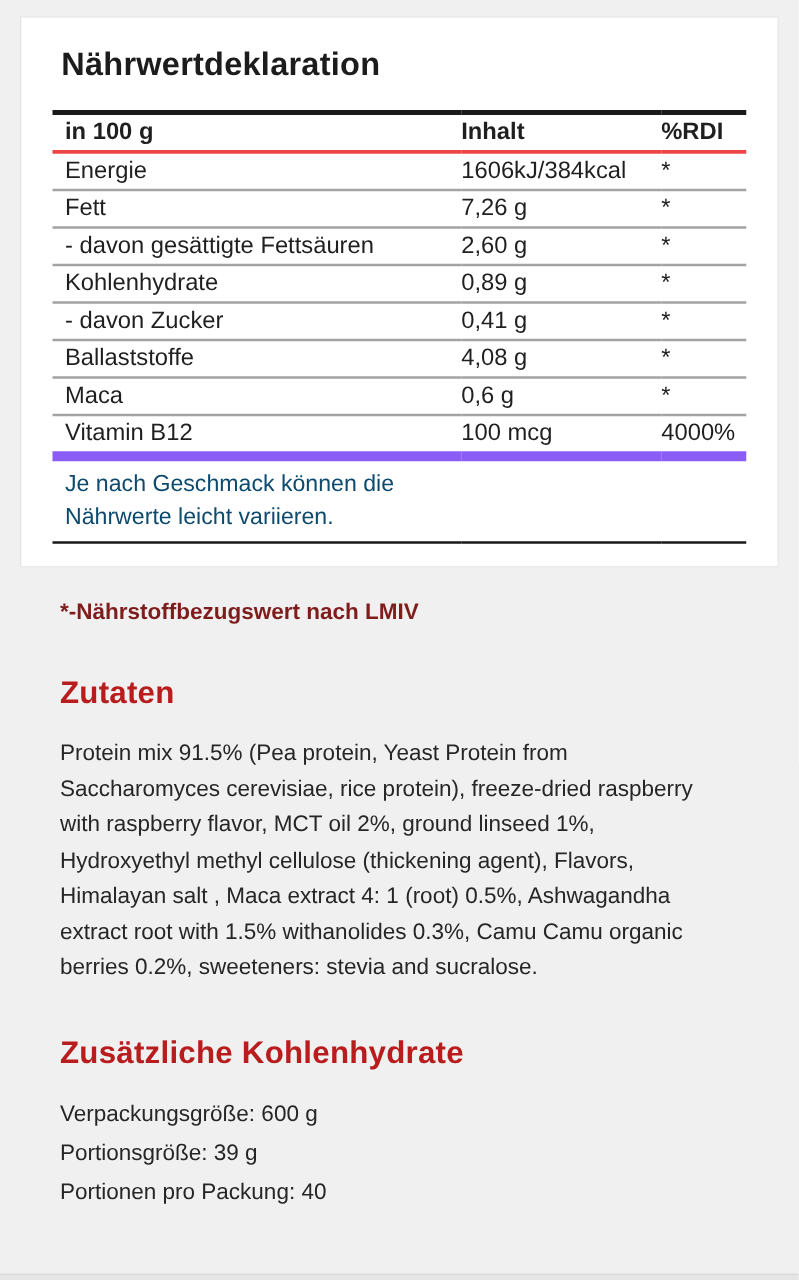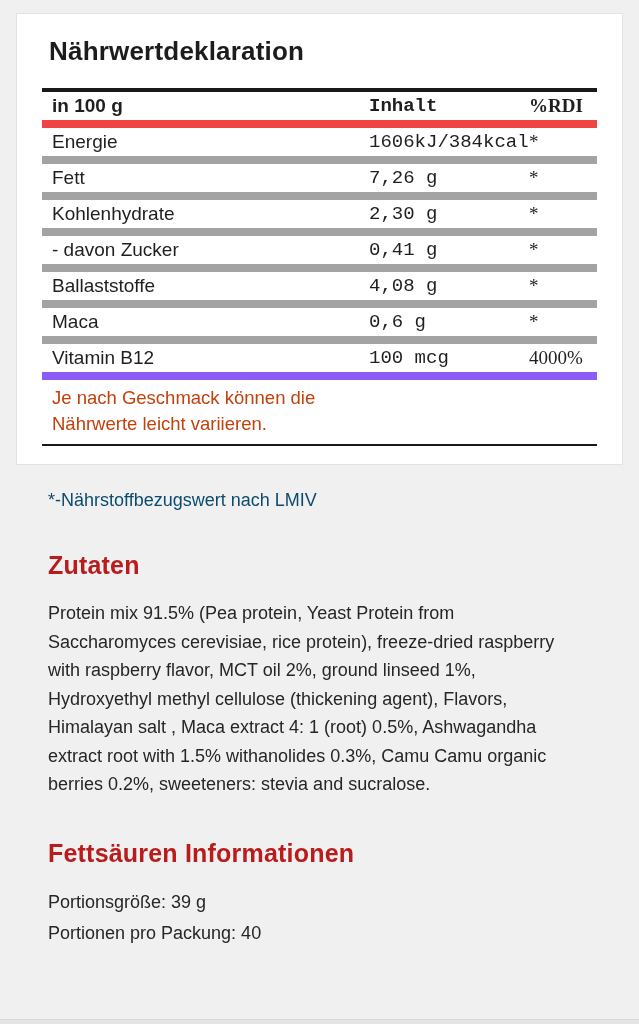--- a/index.html
+++ b/index.html
@@ -39,7 +39,7 @@
   }
   th, td { text-align: left; vertical-align: middle; }
   thead th {
-    border-bottom: 8px solid #ef4444;
+    border-bottom: 3px solid #ef4444;
     font-weight: 700;
     padding: 3px 0;
   }

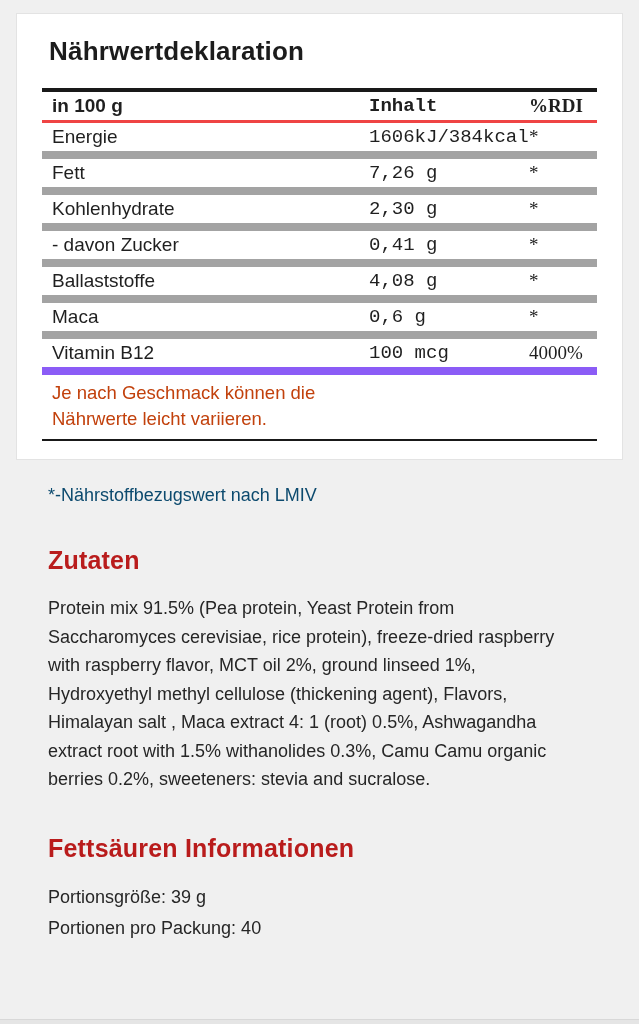--- a/index.html
+++ b/index.html
@@ -51,7 +51,7 @@
   }
   tbody tr:last-child td { border-bottom: 8px solid #8b5cf6; }
   .c-label { width: 327px; padding-left: 10px; }
-  .c-value { width: 160px; font-family: Liberation Mono, monospace; }
+  .c-value { width: 160px; }
   .c-rdi   { width: auto; font-family: Liberation Serif, serif; }
   tfoot td {
     padding: 5px 0 7px 10px;

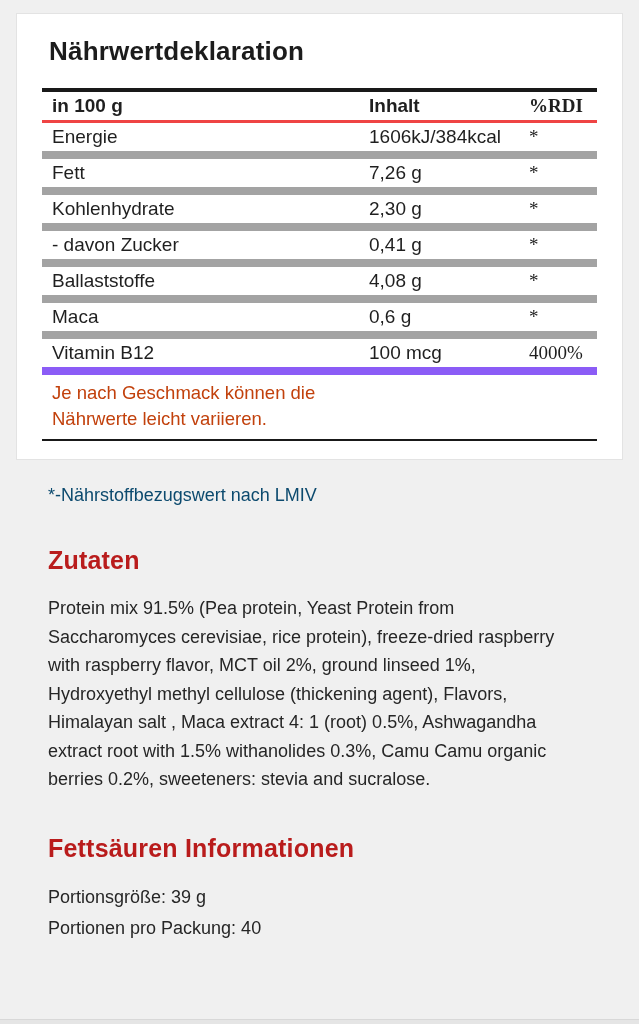--- a/index.html
+++ b/index.html
@@ -52,7 +52,7 @@
   tbody tr:last-child td { border-bottom: 8px solid #8b5cf6; }
   .c-label { width: 327px; padding-left: 10px; }
   .c-value { width: 160px; }
-  .c-rdi   { width: auto; font-family: Liberation Serif, serif; }
+  .c-rdi   { width: auto; }
   tfoot td {
     padding: 5px 0 7px 10px;
     border-bottom: 2px solid #191919;

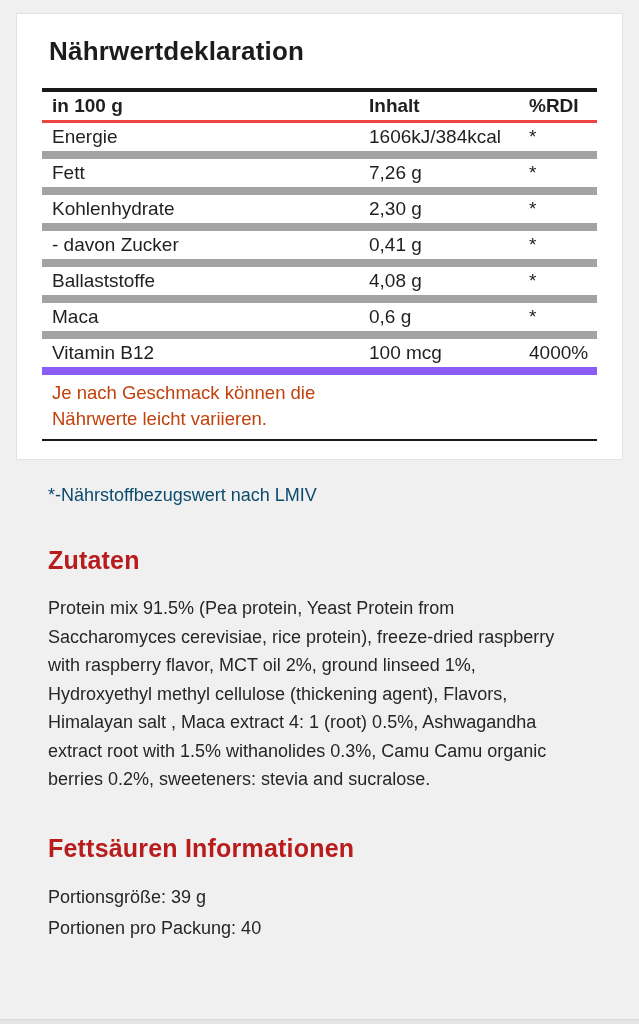--- a/index.html
+++ b/index.html
@@ -44,7 +44,7 @@
     padding: 3px 0;
   }
   tbody td {
-    border-bottom: 8px solid #a3a3a3;
+    border-bottom: 2px solid #a3a3a3;
     padding: 3px 0;
     white-space: nowrap;
     overflow: visible;

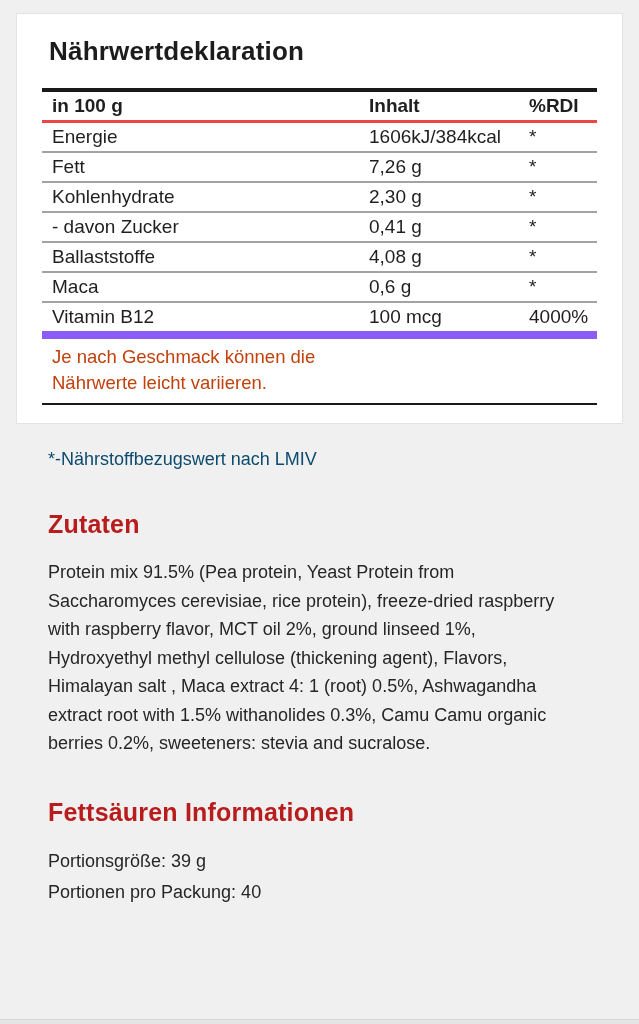--- a/index.html
+++ b/index.html
@@ -124,6 +124,11 @@
     <td class="c-rdi">*</td>
   </tr>
 
+  <tr>
+    <td class="c-label">- davon gesättigte Fettsäuren</td>
+    <td class="c-value">2,60 g</td>
+    <td class="c-rdi">*</td>
+  </tr>
 
   <tr>
     <td class="c-label">Kohlenhydrate</td>

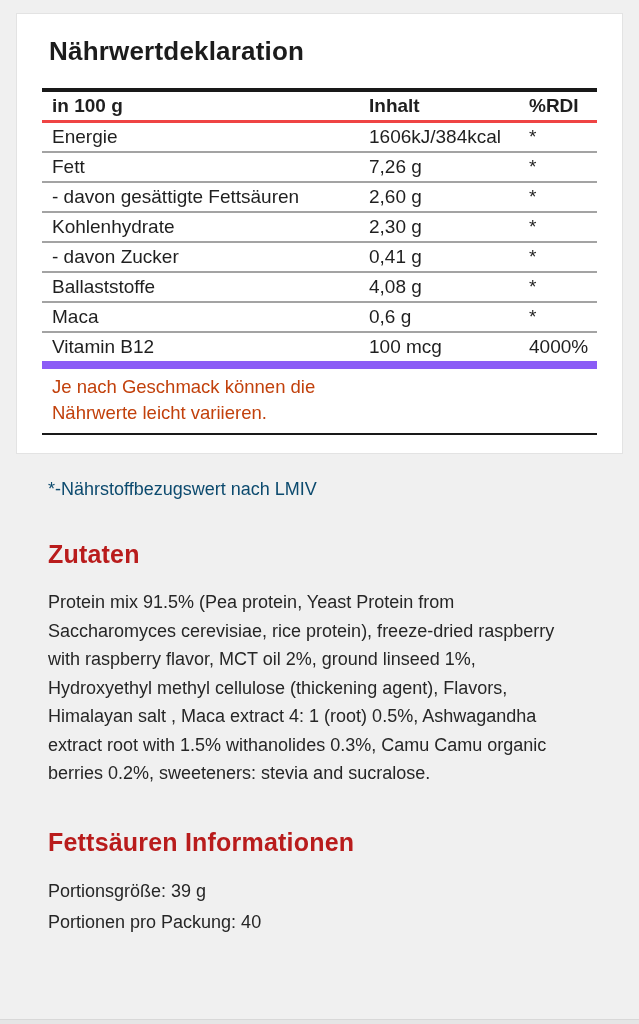--- a/index.html
+++ b/index.html
@@ -132,7 +132,7 @@
 
   <tr>
     <td class="c-label">Kohlenhydrate</td>
-    <td class="c-value">2,30 g</td>
+    <td class="c-value">0,89 g</td>
     <td class="c-rdi">*</td>
   </tr>
 

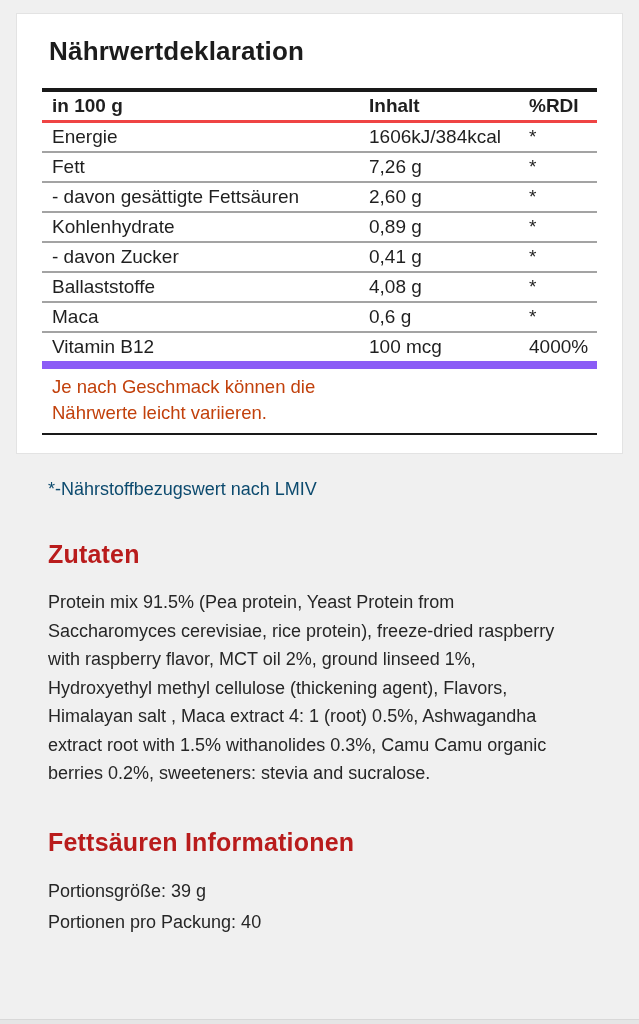--- a/index.html
+++ b/index.html
@@ -58,7 +58,7 @@
     border-bottom: 2px solid #191919;
     font-size: 18.5px;
     line-height: 26px;
-    color: #c2410c;
+    color: #0c4a6e;
   }
   
   .ref-note {

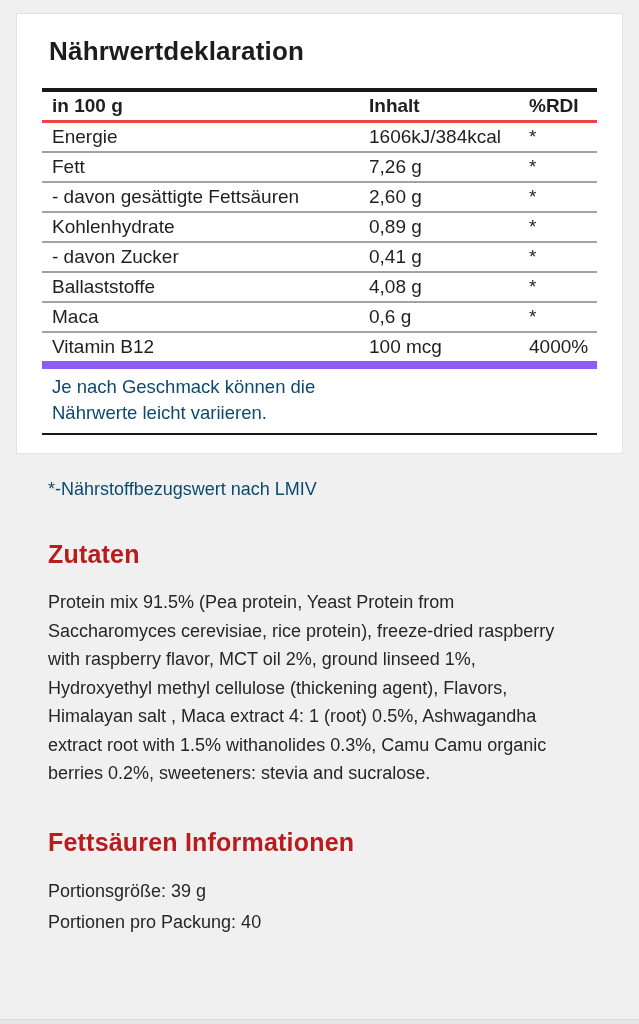--- a/index.html
+++ b/index.html
@@ -64,7 +64,8 @@
   .ref-note {
     margin: 25px 20px 0 48px;
     font-size: 18px;
-    color: #0c4a6e;
+    color: #7f1d1d;
+    font-weight: bold;
   }
   h2 {
     font-size: 25px;

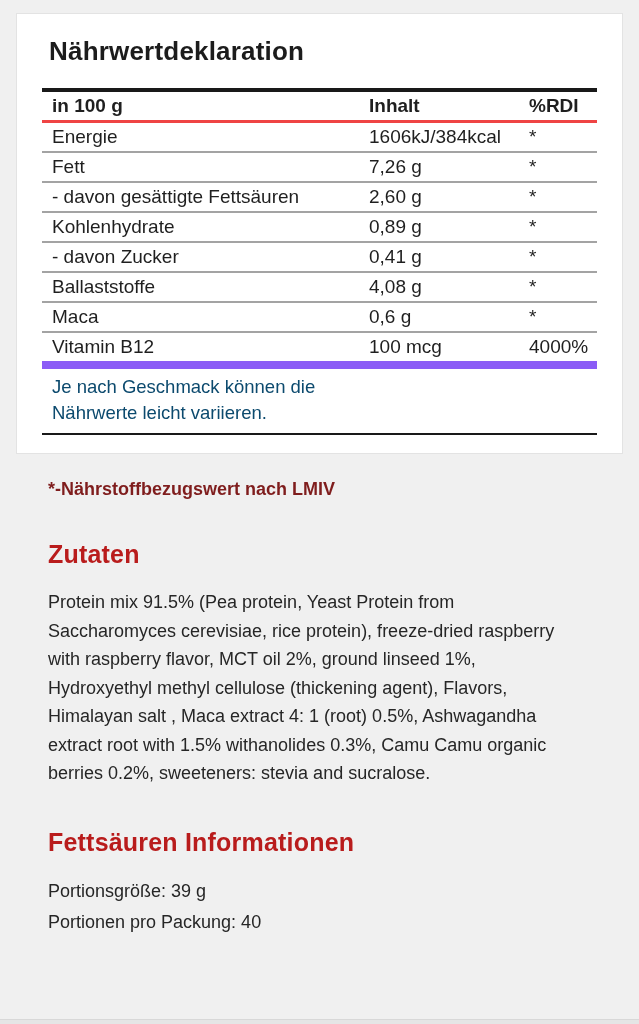--- a/index.html
+++ b/index.html
@@ -178,7 +178,7 @@
 
   <p class="ingredients">Protein mix 91.5% (Pea protein, Yeast Protein from Saccharomyces cerevisiae, rice protein), freeze-dried raspberry with raspberry flavor, MCT oil 2%, ground linseed 1%, Hydroxyethyl methyl cellulose (thickening agent), Flavors, Himalayan salt , Maca extract 4: 1 (root) 0.5%, Ashwagandha extract root with 1.5% withanolides 0.3%, Camu Camu organic berries 0.2%, sweeteners: stevia and sucralose.</p>
 
-  <h2>Fettsäuren Informationen</h2>
+  <h2>Zusätzliche Kohlenhydrate</h2>
 
   <div id="info-lines">
 

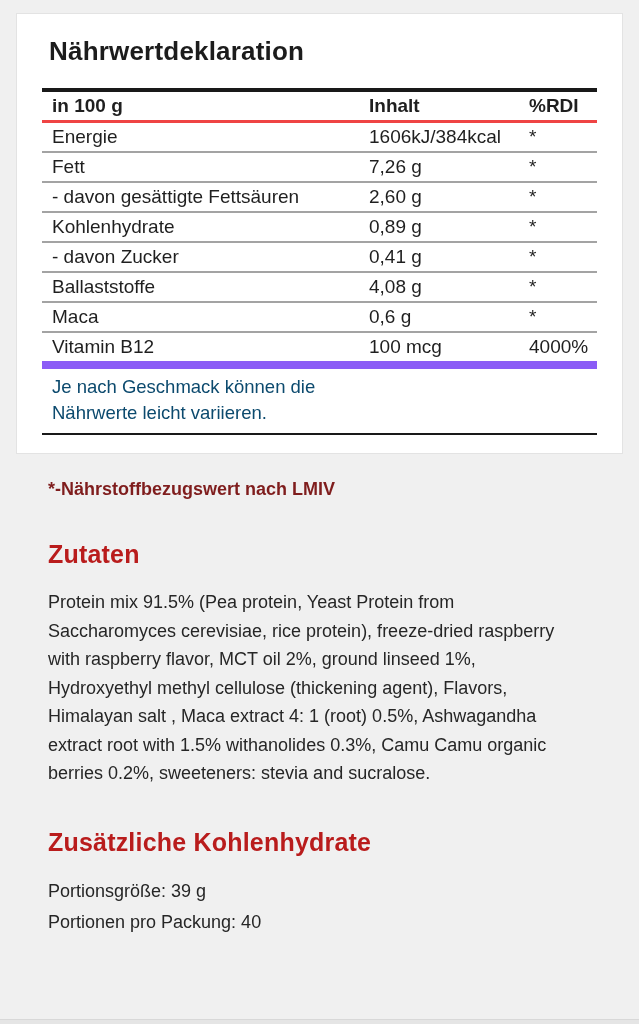--- a/index.html
+++ b/index.html
@@ -181,6 +181,7 @@
   <h2>Zusätzliche Kohlenhydrate</h2>
 
   <div id="info-lines">
+  <p class="info-line">Verpackungsgröße: 600 g</p>
 
   <p class="info-line">Portionsgröße: 39 g</p>
 

